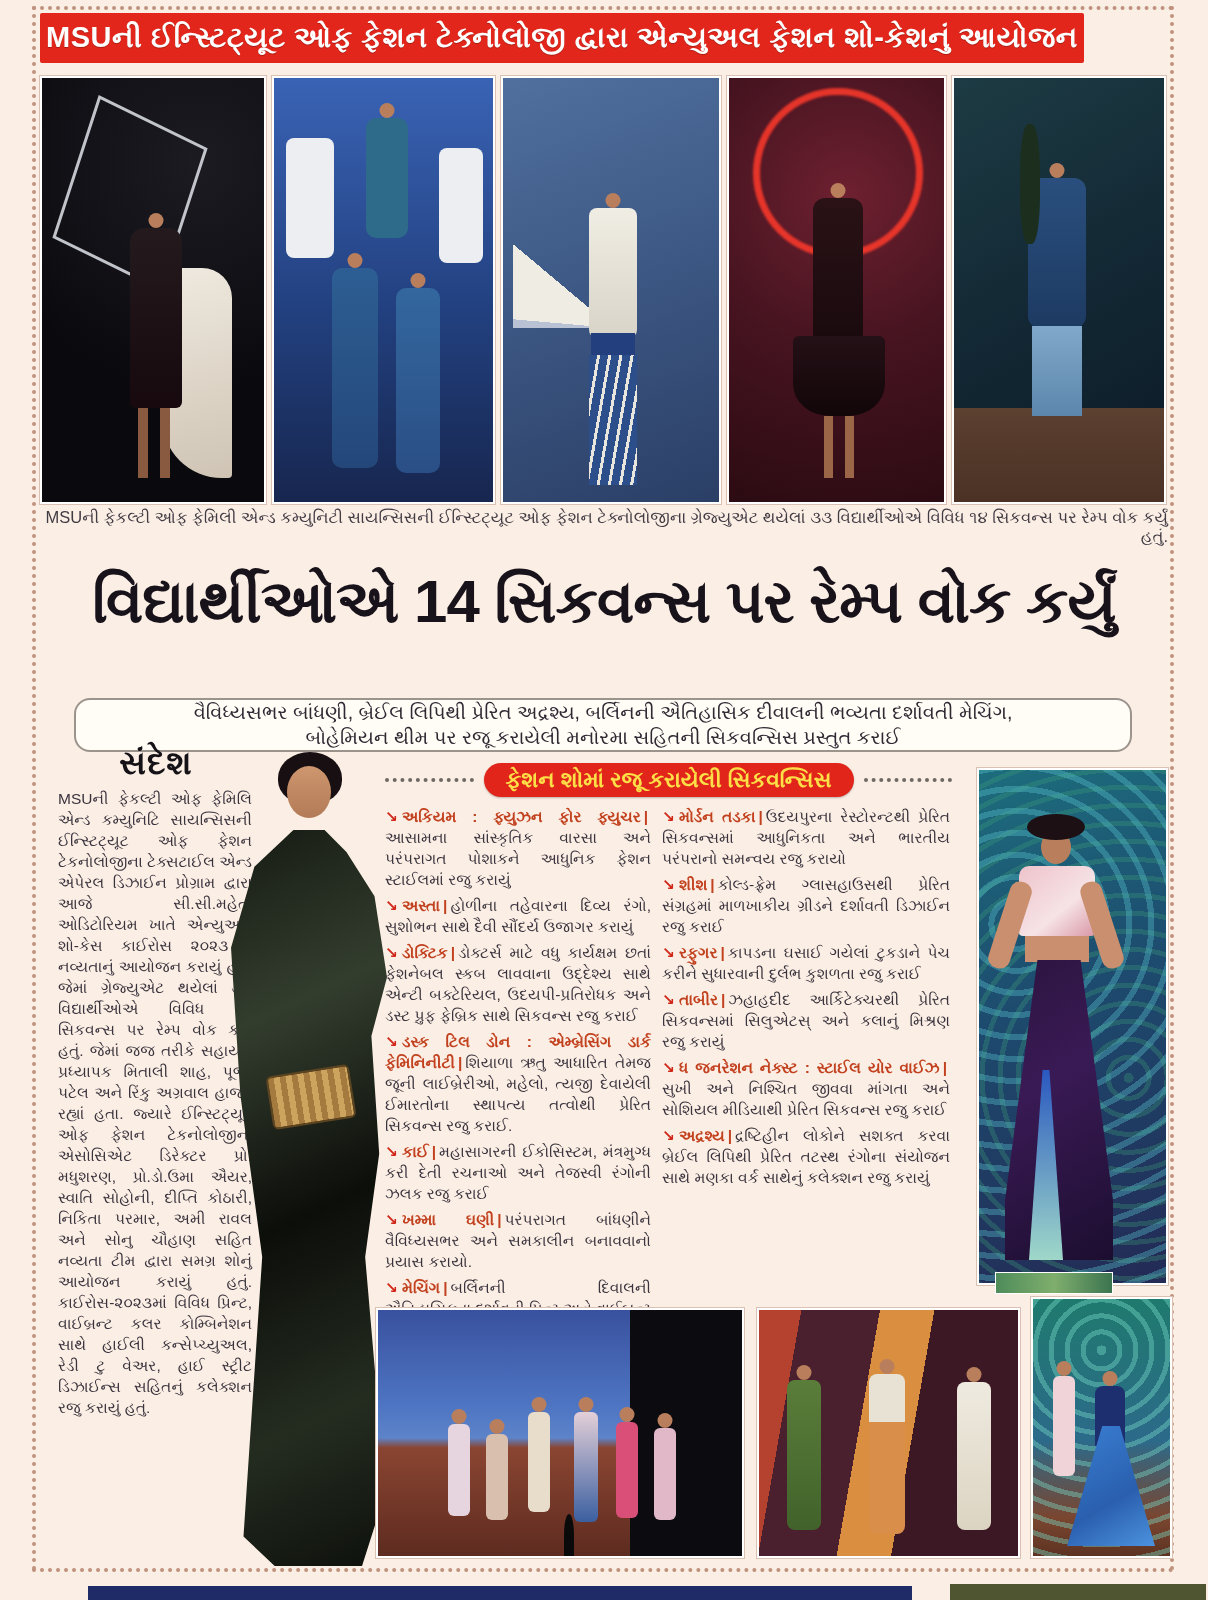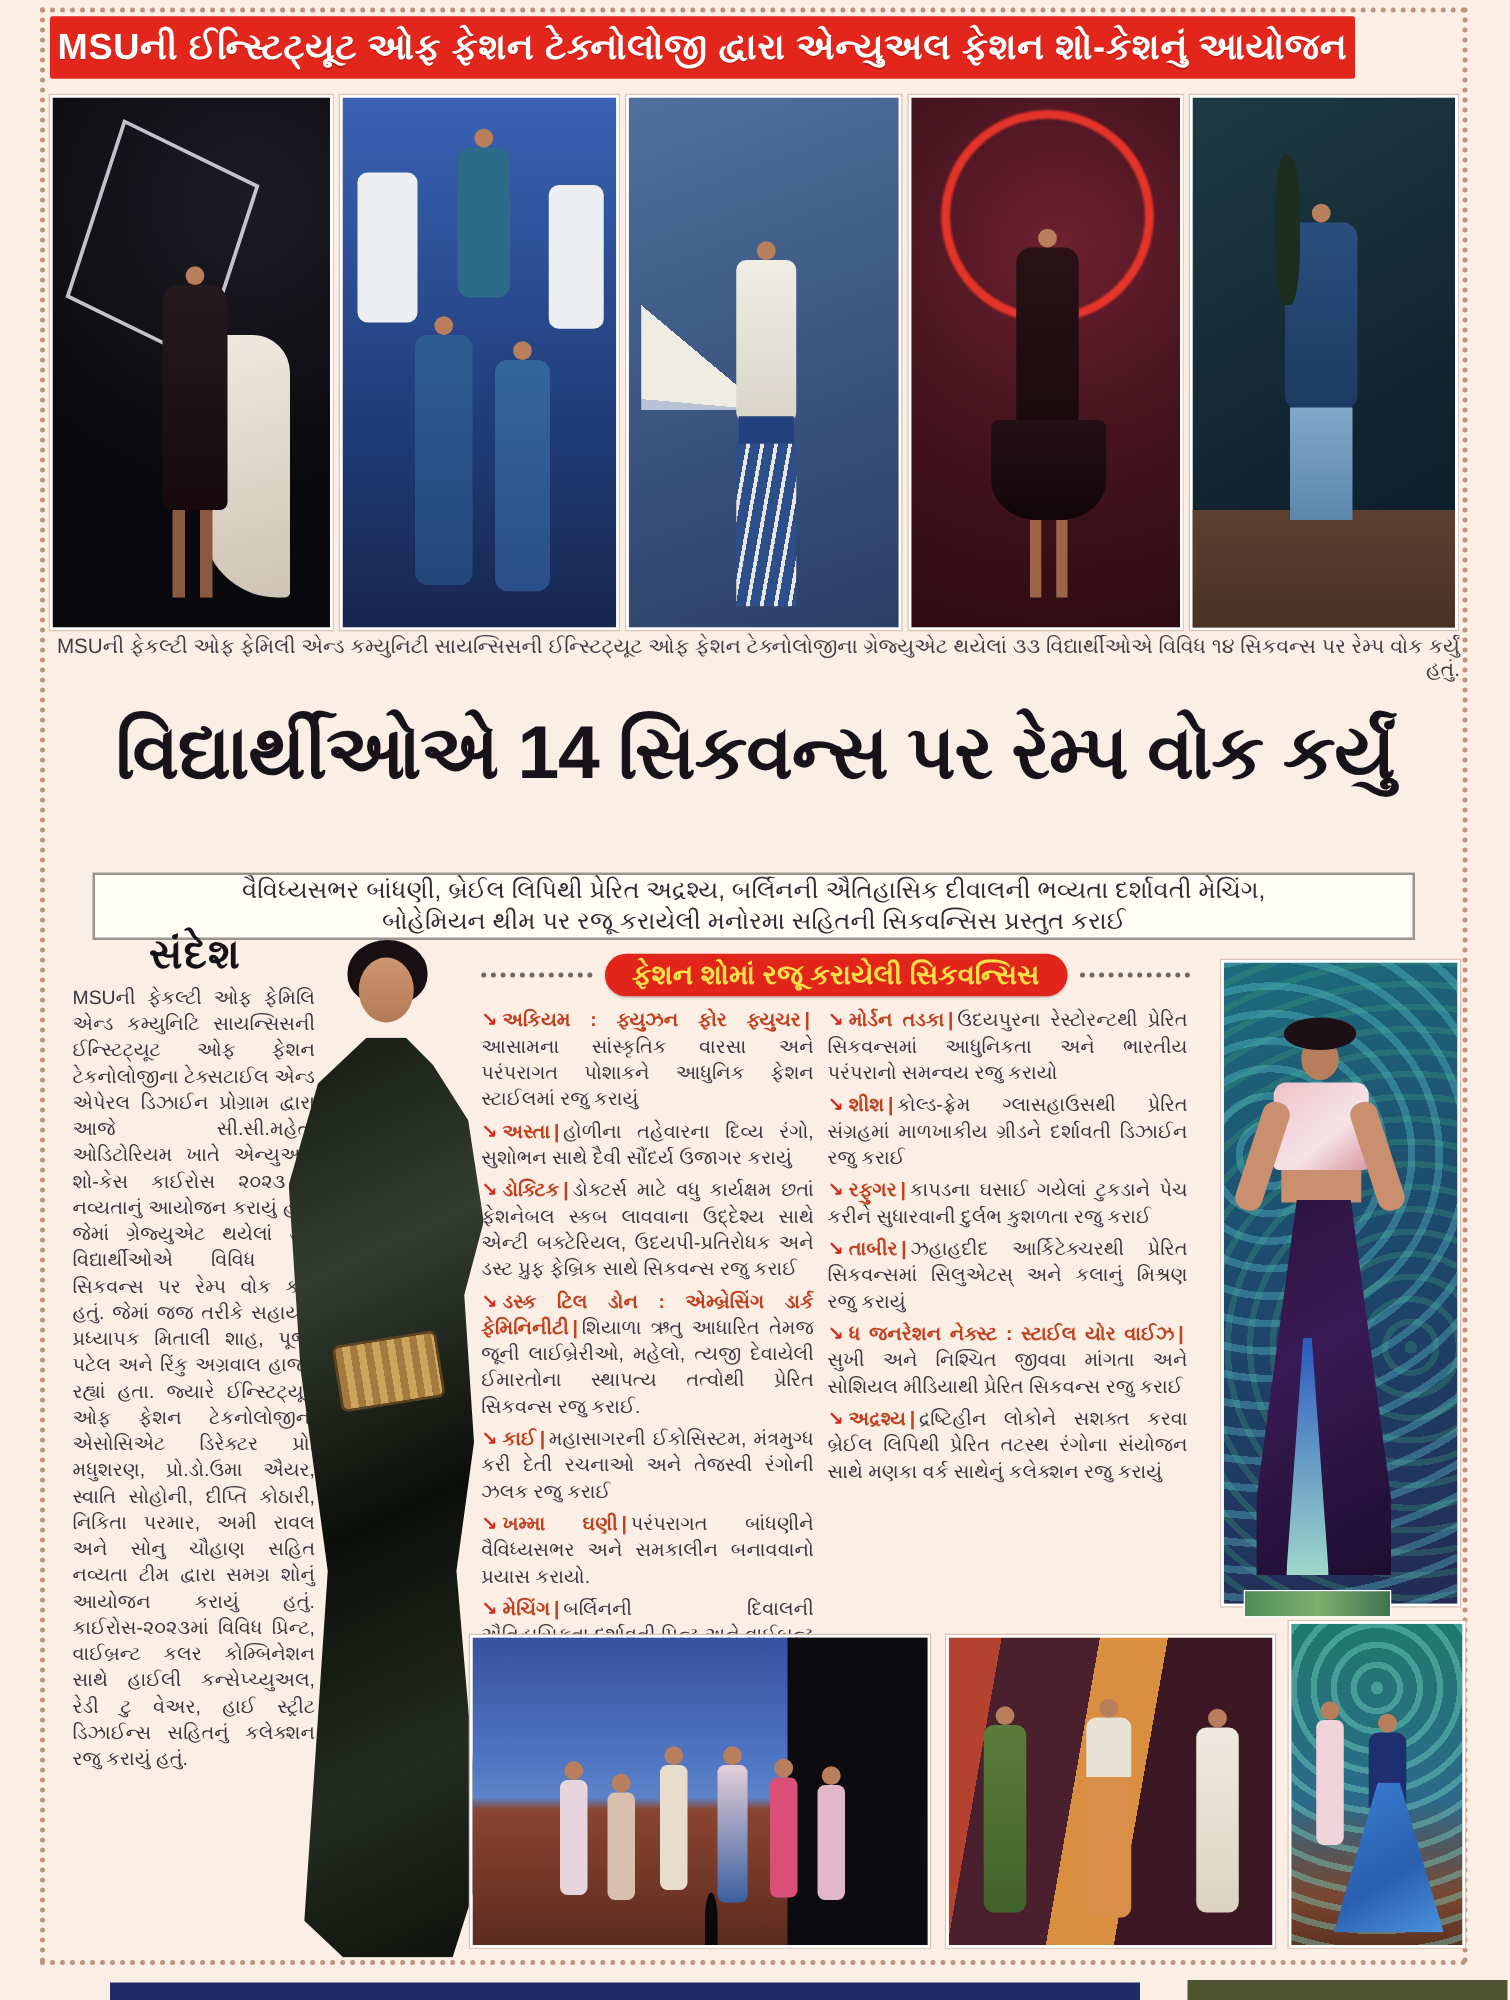--- a/index.html
+++ b/index.html
@@ -38,7 +38,7 @@
               font-size:60px; font-weight:800; color:#18121b; letter-spacing:-1px; }
 
   .subhead { position:absolute; left:74px; top:698px; width:1058px; height:54px;
-             border:2px solid #9b948d; border-radius:0; background:#fffdf6;
+             border:2px solid #9b948d; border-radius:16px; background:#fffdf6;
              display:flex; flex-direction:column; align-items:center; justify-content:center;
              font-size:19.5px; color:#2e2933; line-height:25px; }
 

